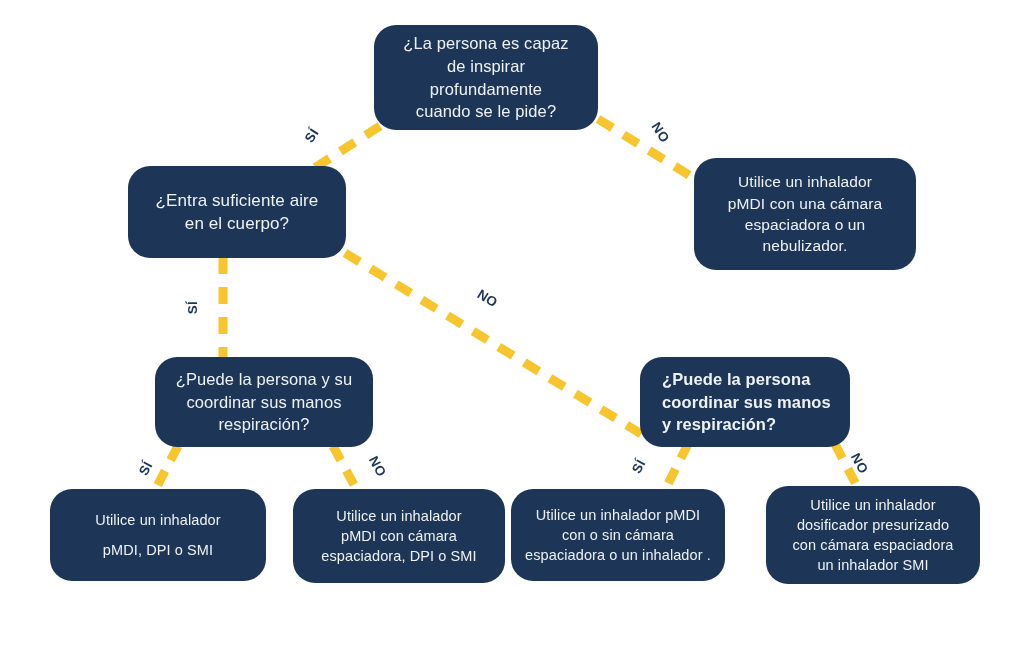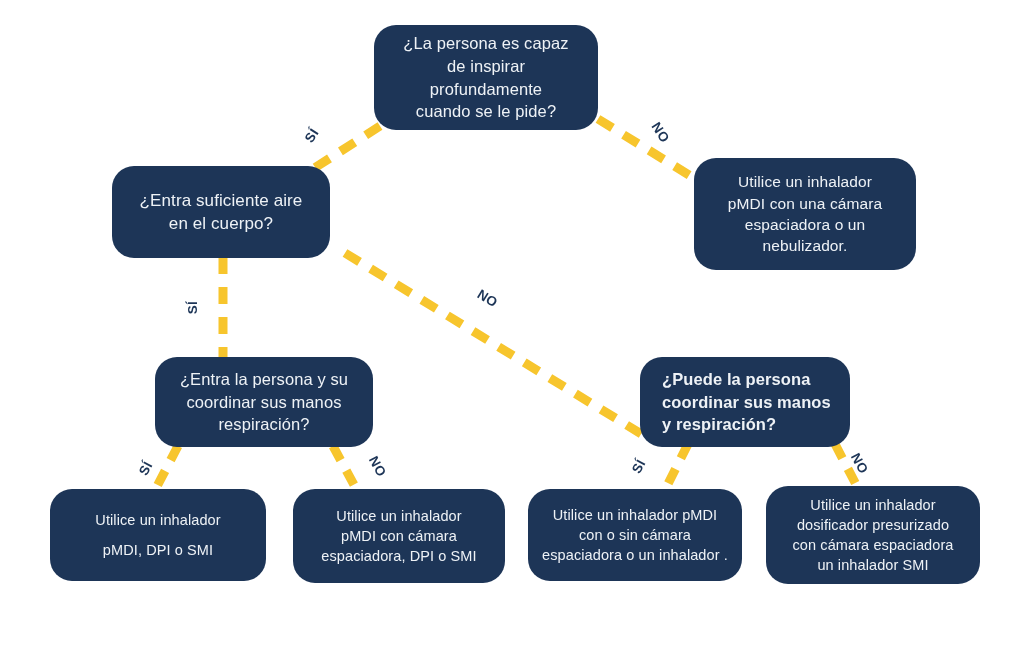--- a/index.html
+++ b/index.html
@@ -112,7 +112,7 @@
 nebulizador.</span>
   </div>
 
-  <div class="node q-second" style="left:112px; top:166px; width:218px; height:92px;text-align:center;">
+  <div class="node q-second" style="left:128px; top:166px; width:218px; height:92px;text-align:center;">
     <span class="txt">¿Entra suficiente aire
 en el cuerpo?</span>
   </div>

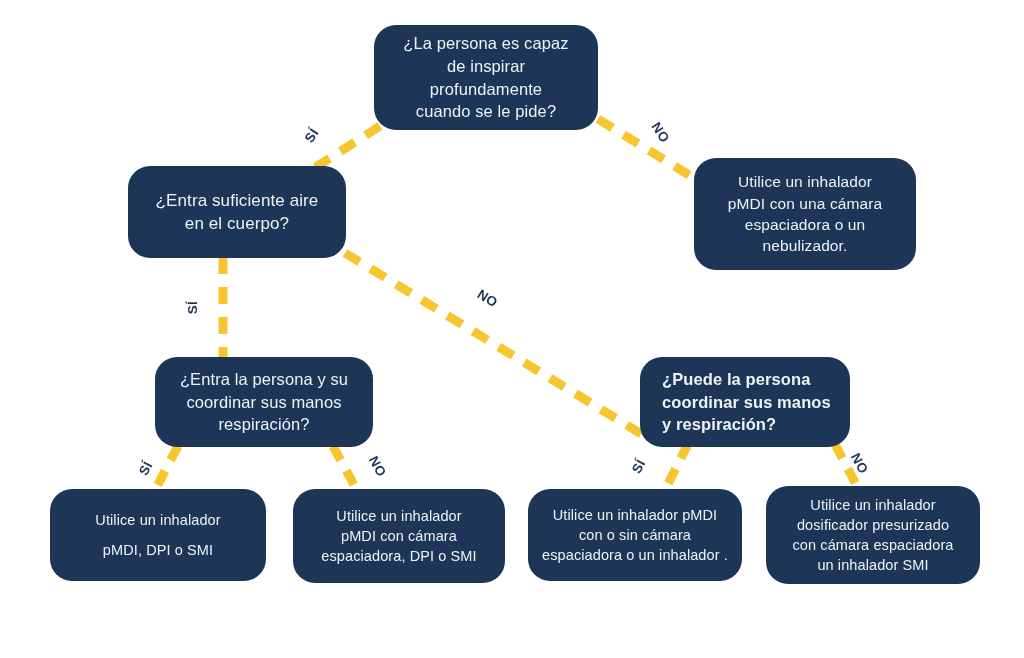--- a/index.html
+++ b/index.html
@@ -118,7 +118,7 @@
   </div>
 
   <div class="node q-third" style="left:155px; top:357px; width:218px; height:90px;">
-    <span class="txt">¿Entra la persona y su
+    <span class="txt">¿Puede la persona y su
 coordinar sus manos
 respiración?</span>
   </div>

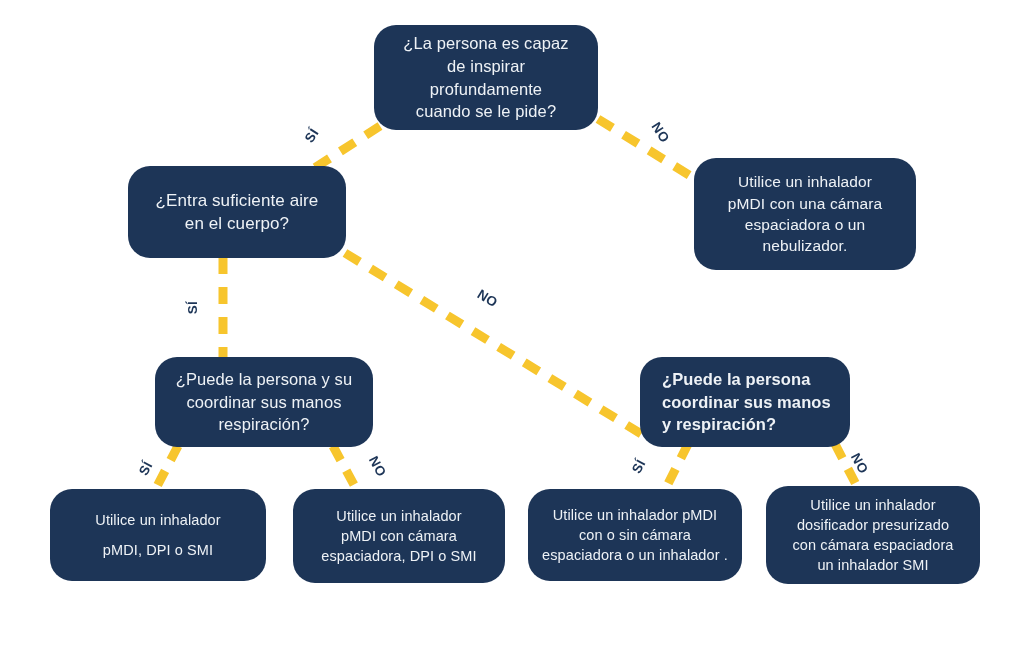--- a/index.html
+++ b/index.html
@@ -140,7 +140,7 @@
 espaciadora, DPI o SMI</span>
   </div>
 
-  <div class="node leaf" style="left:528px; top:489px; width:214px; height:92px;text-align:center;">
+  <div class="node leaf" style="left:511px; top:489px; width:214px; height:92px;text-align:center;">
     <span class="txt">Utilice un inhalador pMDI
 con o sin cámara
 espaciadora o un inhalador .</span>

